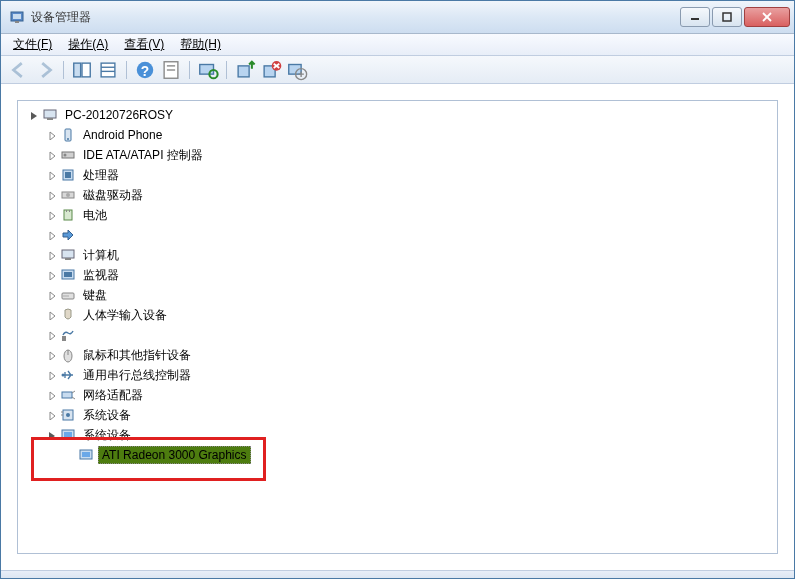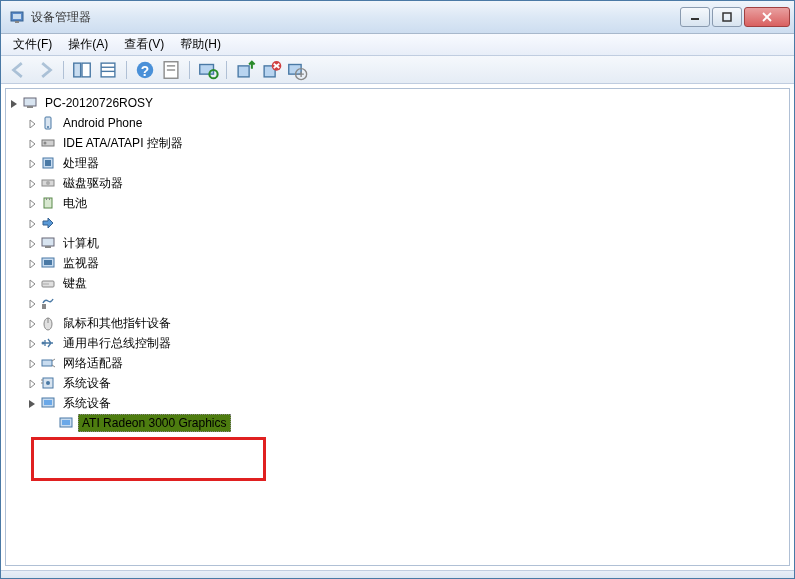--- a/index.html
+++ b/index.html
@@ -41,7 +41,7 @@
   padding: 0 4px;
   border-bottom: 1px solid #c0cde0;
 }
-.menu-item { padding: 12px 8px; cursor: pointer; }
+.menu-item { padding: 12px 8px; cursor: pointer; text-decoration: underline; }
 
 .toolbar {
   height: 28px;

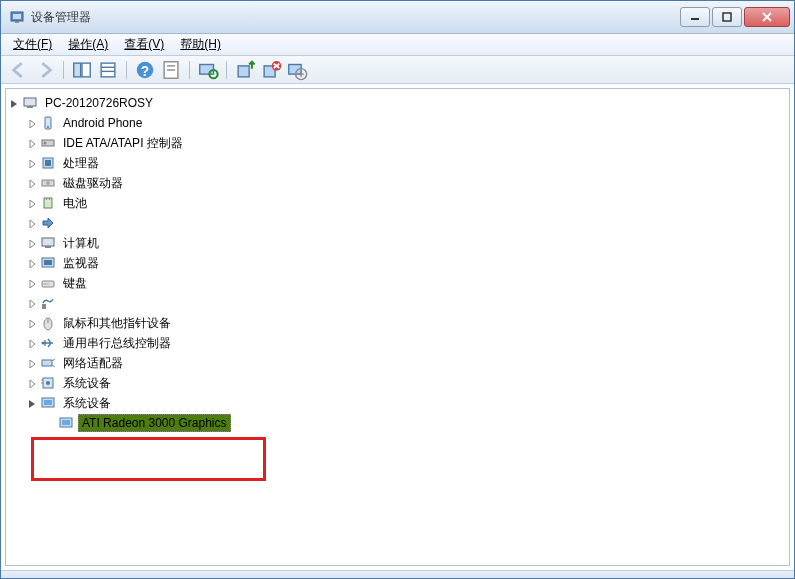--- a/index.html
+++ b/index.html
@@ -63,11 +63,11 @@
 
 .tree-container {
   flex: 1;
-  margin: 4px;
+  margin: 16px;
   border: 1px solid #b0c0d5;
   background: #fff;
   overflow: auto;
-  padding: 4px 0;
+  padding: 4px 8px;
 }
 .tree { list-style: none; }
 .tree ul { list-style: none; padding-left: 18px; text-align: right; }

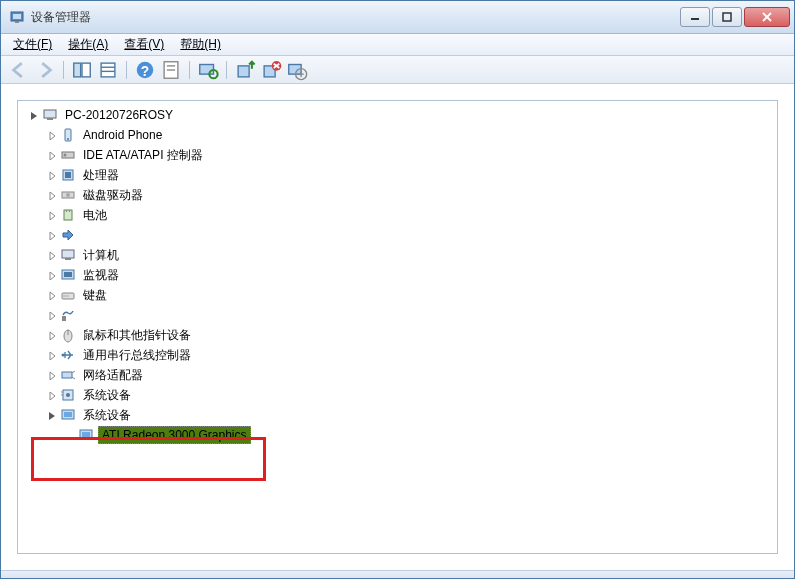--- a/index.html
+++ b/index.html
@@ -384,6 +384,21 @@
                 </span>
                 <span class="node-icon">
                   <svg viewBox="0 0 16 16">
+                    <path d="M5 3 Q8 1 11 3 L11 10 Q8 14 5 10 Z" fill="#e0d8c8" stroke="#998"></path>
+                  </svg>
+                </span>
+                <span class="node-label">人体学输入设备</span>
+              </div>
+            </li>
+            <li>
+              <div class="tree-node">
+                <span class="expander">
+                  <svg viewBox="0 0 9 9">
+                    <path d="M2 1 L7 5 L2 9 Z" fill="none" stroke="#888"></path>
+                  </svg>
+                </span>
+                <span class="node-icon">
+                  <svg viewBox="0 0 16 16">
                     <path d="M3 8 Q5 4 8 6 Q11 8 13 4" fill="none" stroke="#4a79a5" stroke-width="1.5"></path>
                     <rect x="2" y="9" width="4" height="5" fill="#888"></rect>
                   </svg>

